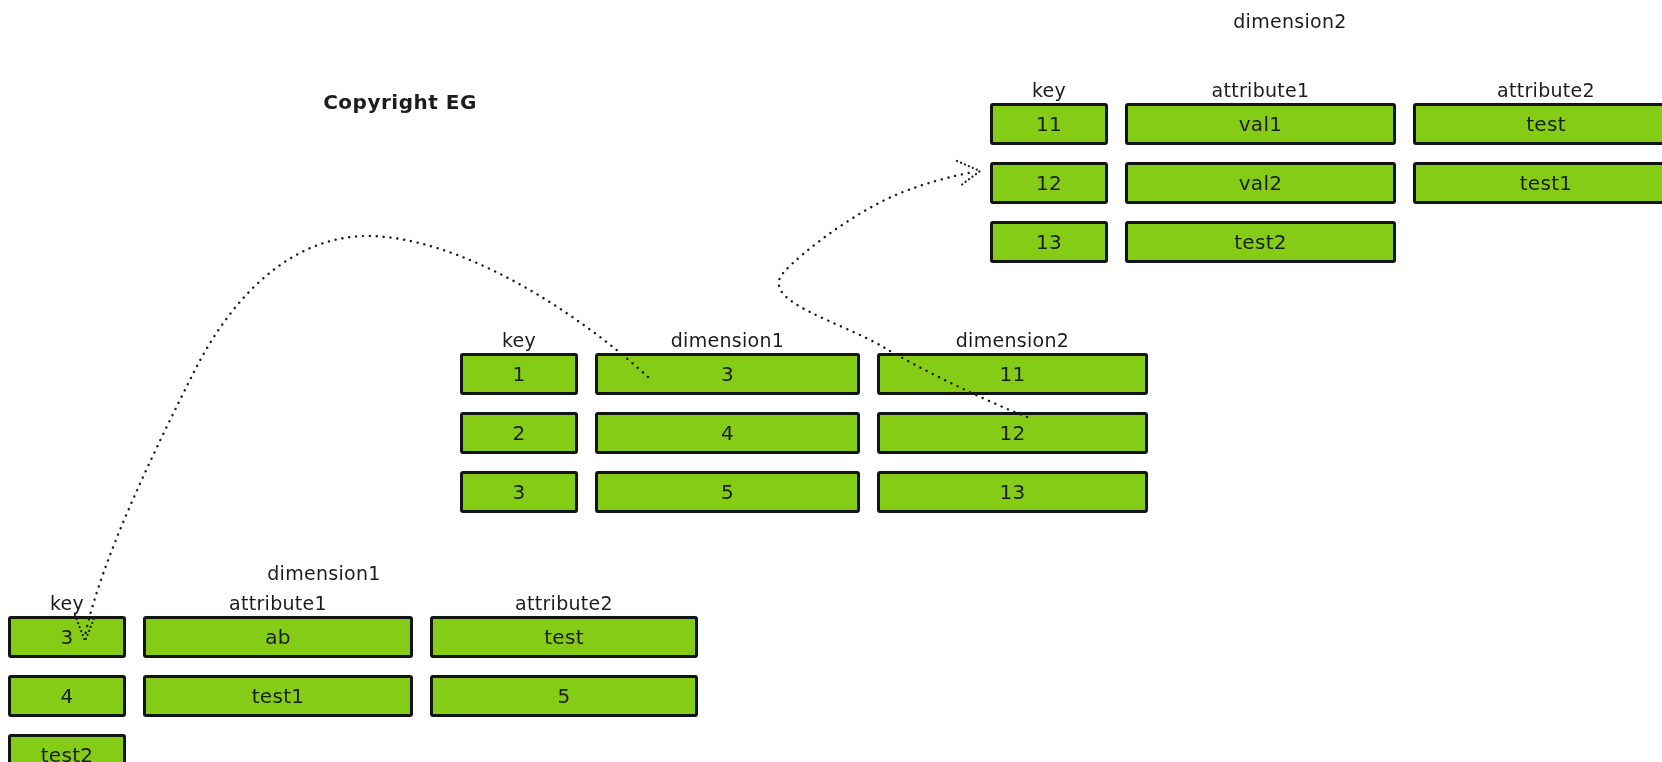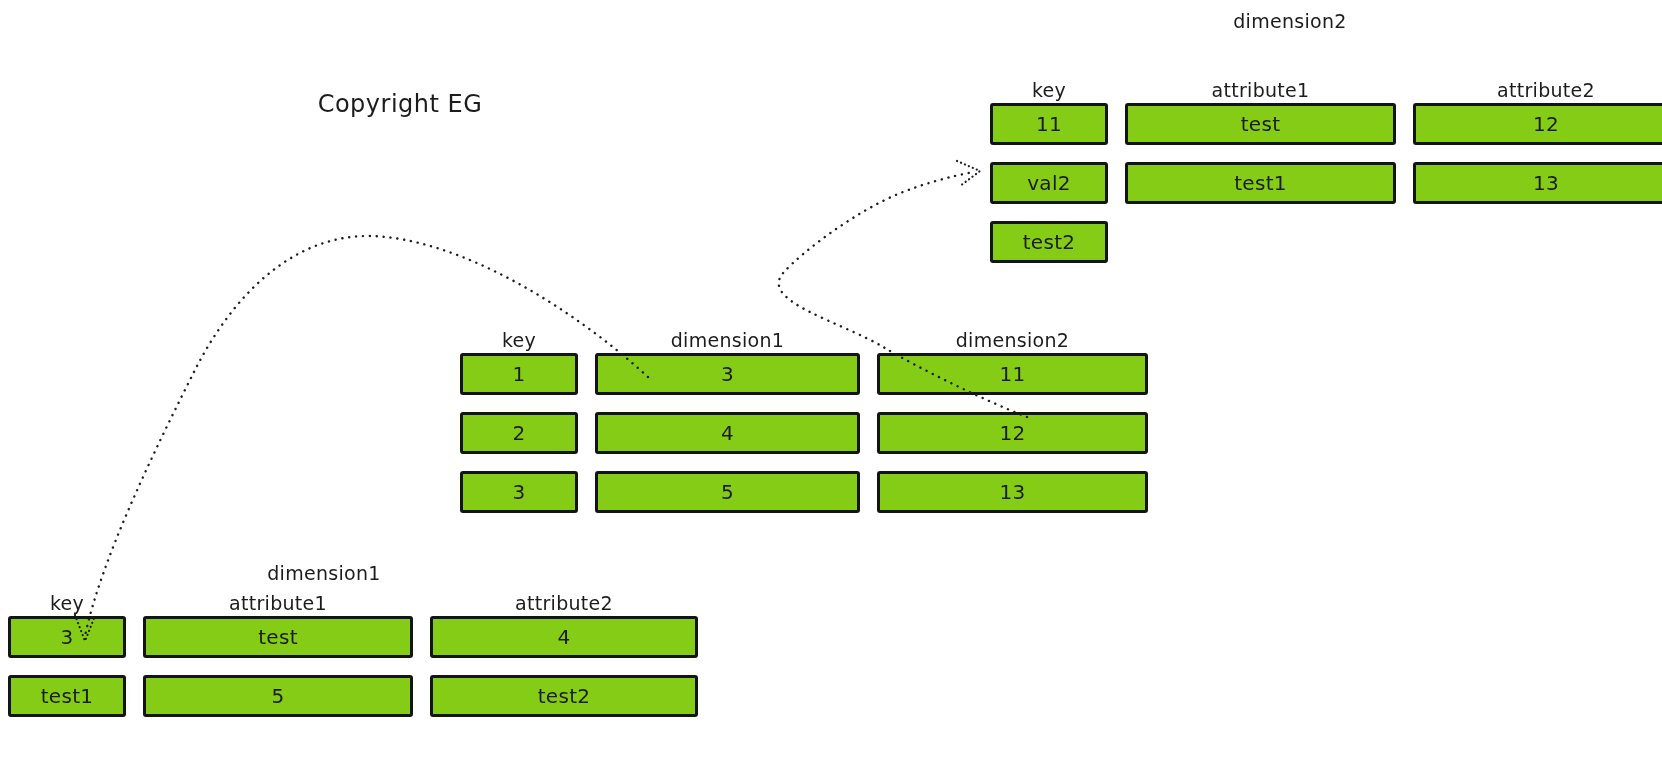--- a/index.html
+++ b/index.html
@@ -9,7 +9,7 @@
   }
   .note{
     position:absolute;transform:translateX(-50%);
-    font-size:24px;font-weight:400;letter-spacing:0.5px;white-space:nowrap;
+    font-size:20px;font-weight:700;letter-spacing:0.5px;white-space:nowrap;
   }
   .tbl-title{
     position:absolute;transform:translateX(-50%);

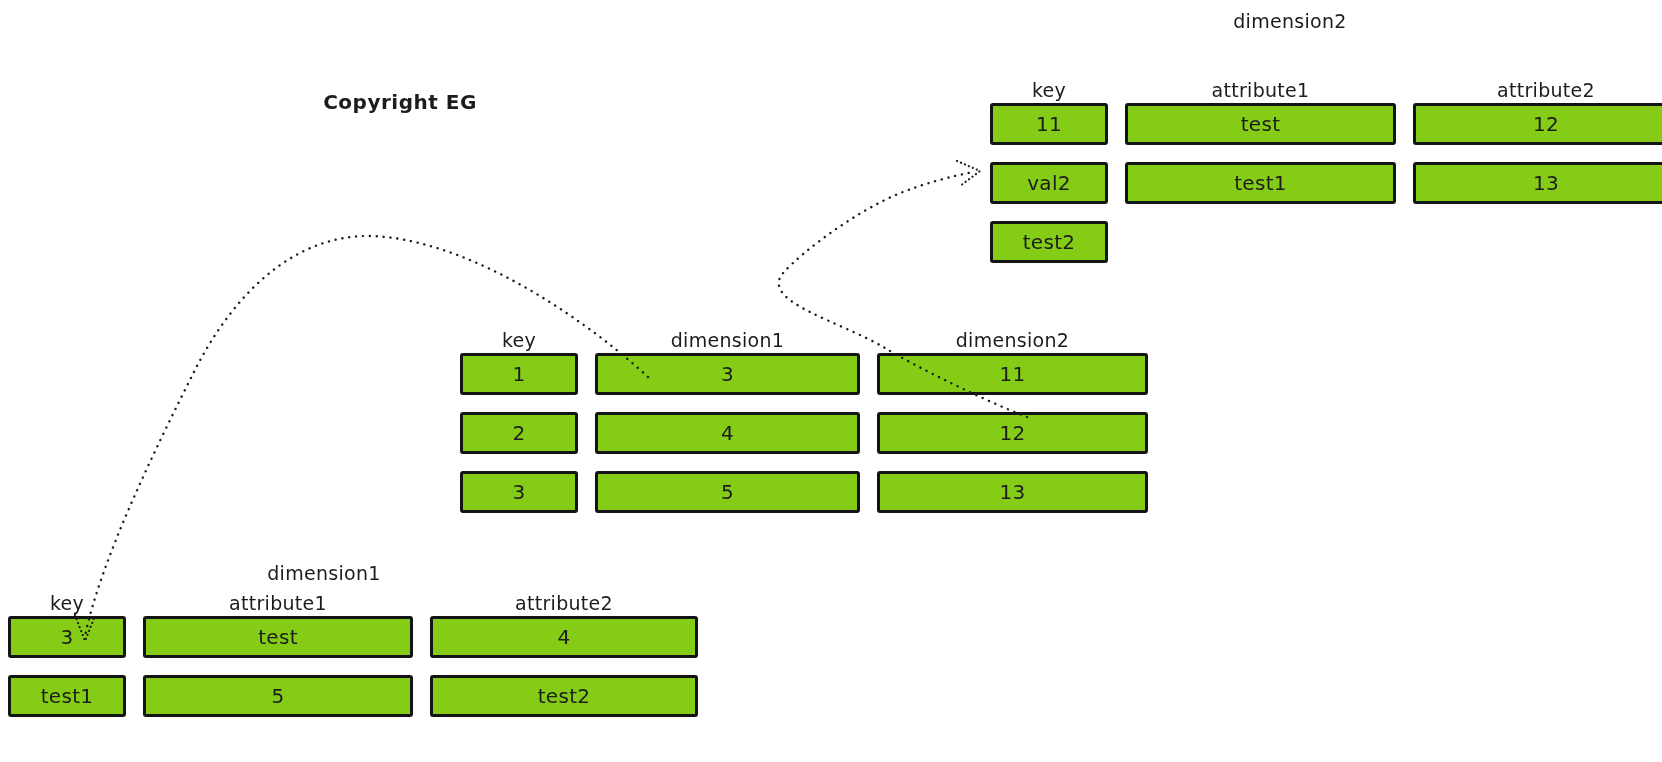--- a/index.html
+++ b/index.html
@@ -61,6 +61,7 @@
     </div>
     <div class="grid">
       <div class="cell">11</div>
+      <div class="cell">val1</div>
       <div class="cell">test</div>
       <div class="cell">12</div>
       <div class="cell">val2</div>

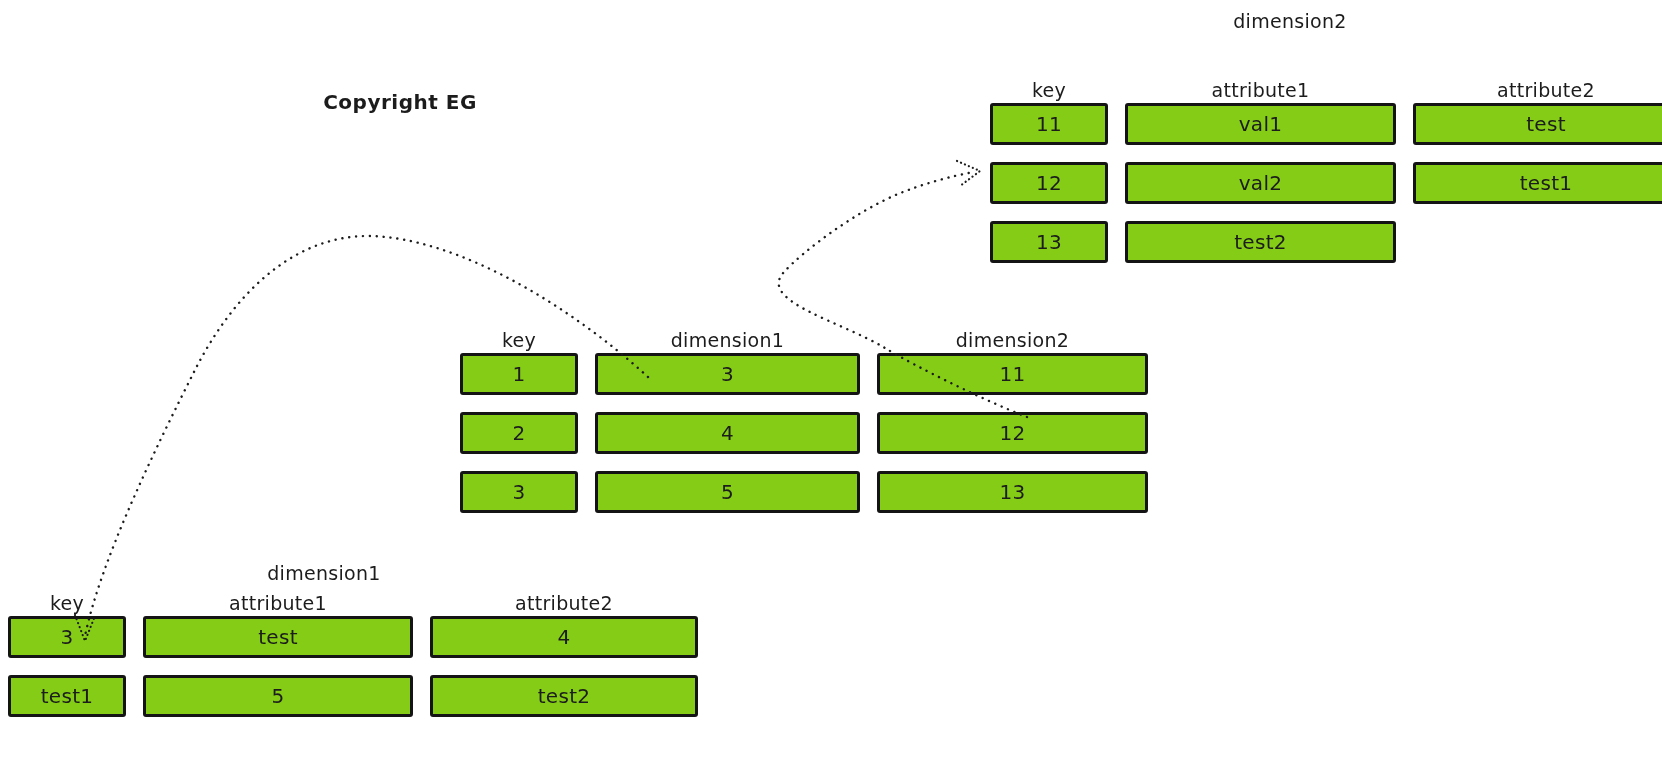--- a/index.html
+++ b/index.html
@@ -98,6 +98,7 @@
     </div>
     <div class="grid">
       <div class="cell">3</div>
+      <div class="cell">ab</div>
       <div class="cell">test</div>
       <div class="cell">4</div>
       <div class="cell">test1</div>

